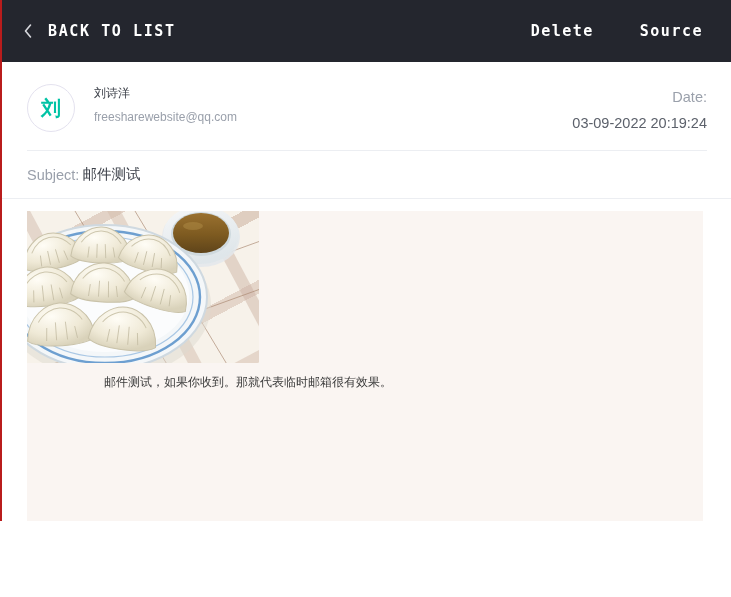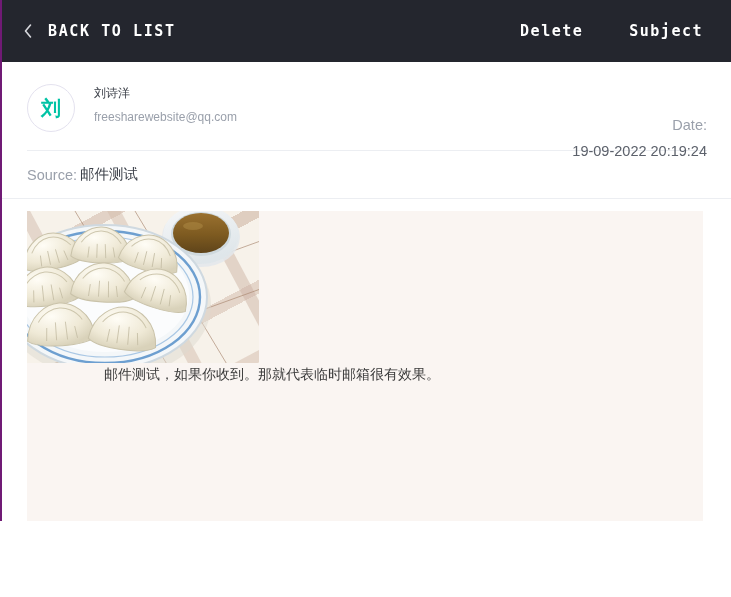--- a/index.html
+++ b/index.html
@@ -17,7 +17,7 @@
     width: 731px;
     height: 521px;
     background: #ffffff;
-    border-left: 2px solid #701a75;
+    border-left: 2px solid #b91c1c;
     overflow: hidden;
   }
 

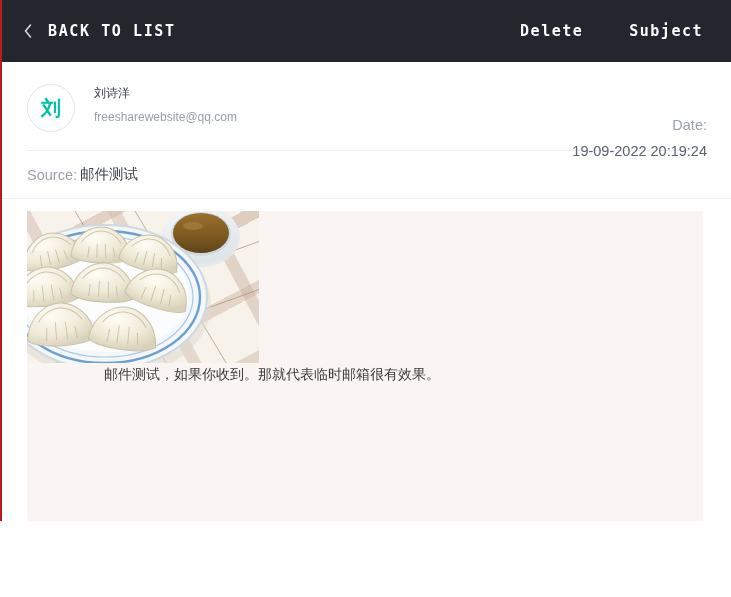--- a/index.html
+++ b/index.html
@@ -218,7 +218,7 @@
 
     <div class="topbar-actions">
       <button class="topbar-btn">Delete</button>
-      <button class="topbar-btn">Subject</button>
+      <button class="topbar-btn">Source</button>
     </div>
   </div>
 

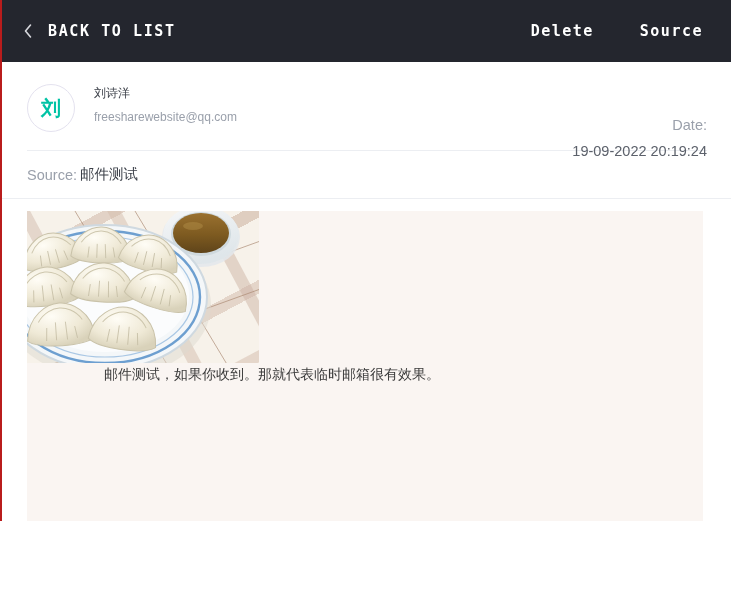--- a/index.html
+++ b/index.html
@@ -115,7 +115,6 @@
     margin-left: auto;
     text-align: right;
     padding-top: 6px;
-    margin-top: 28px;
   }
   .date-label {
     color: #9aa0ab;

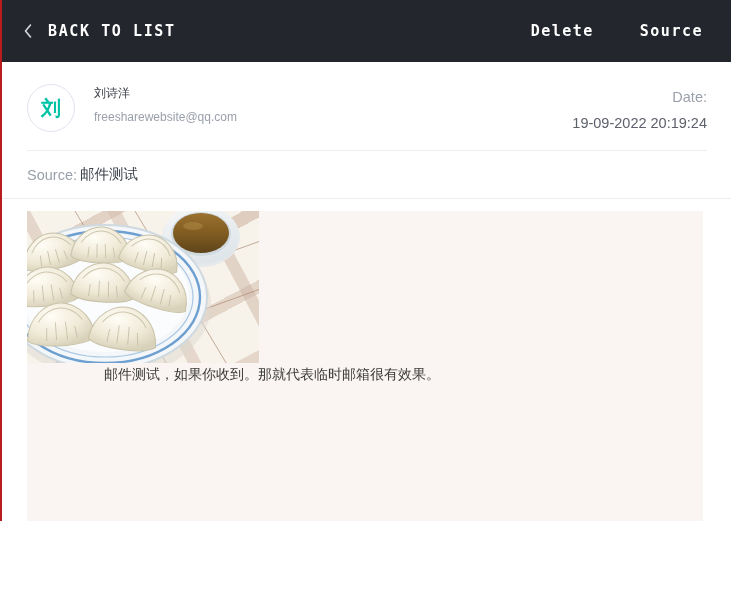--- a/index.html
+++ b/index.html
@@ -234,7 +234,7 @@
 
     <div class="date-block">
       <div class="date-label">Date:</div>
-      <div class="date-value">19-09-2022 20:19:24</div>
+      <div class="date-value">03-09-2022 20:19:24</div>
     </div>
   </div>
 

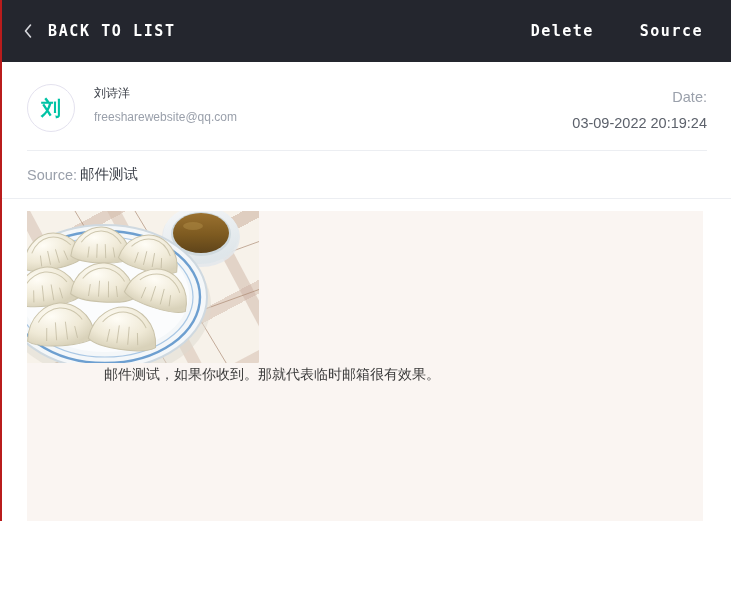--- a/index.html
+++ b/index.html
@@ -241,7 +241,7 @@
   <div class="divider-inset"></div>
 
   <div class="subject-row">
-    <span class="subject-label">Source:</span>
+    <span class="subject-label">Subject:</span>
     <span class="subject-value">邮件测试</span>
   </div>
 

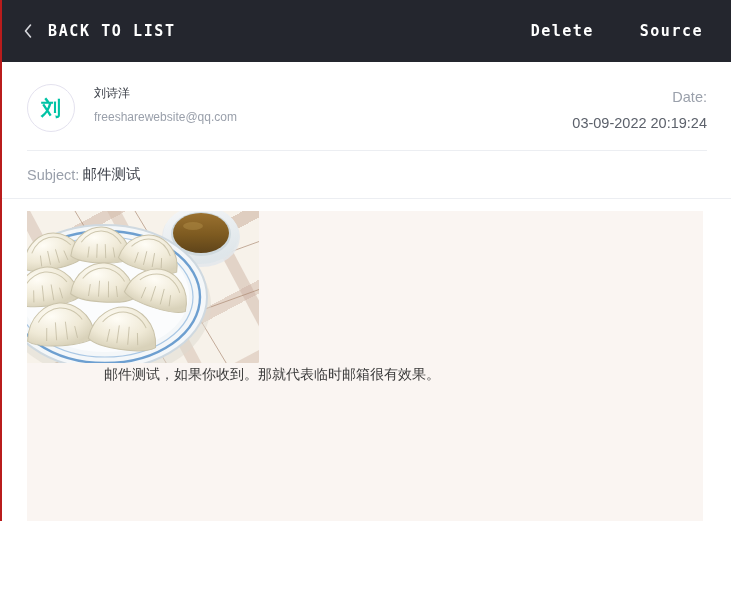--- a/index.html
+++ b/index.html
@@ -189,9 +189,9 @@
   .body-text {
     position: absolute;
     left: 77px;
-    top: 152px;
+    top: 160px;
     color: #3a3a3a;
-    font-size: 14px;
+    font-size: 12px;
     line-height: 22px;
     font-family: "DejaVu Sans", sans-serif;
     white-space: nowrap;

